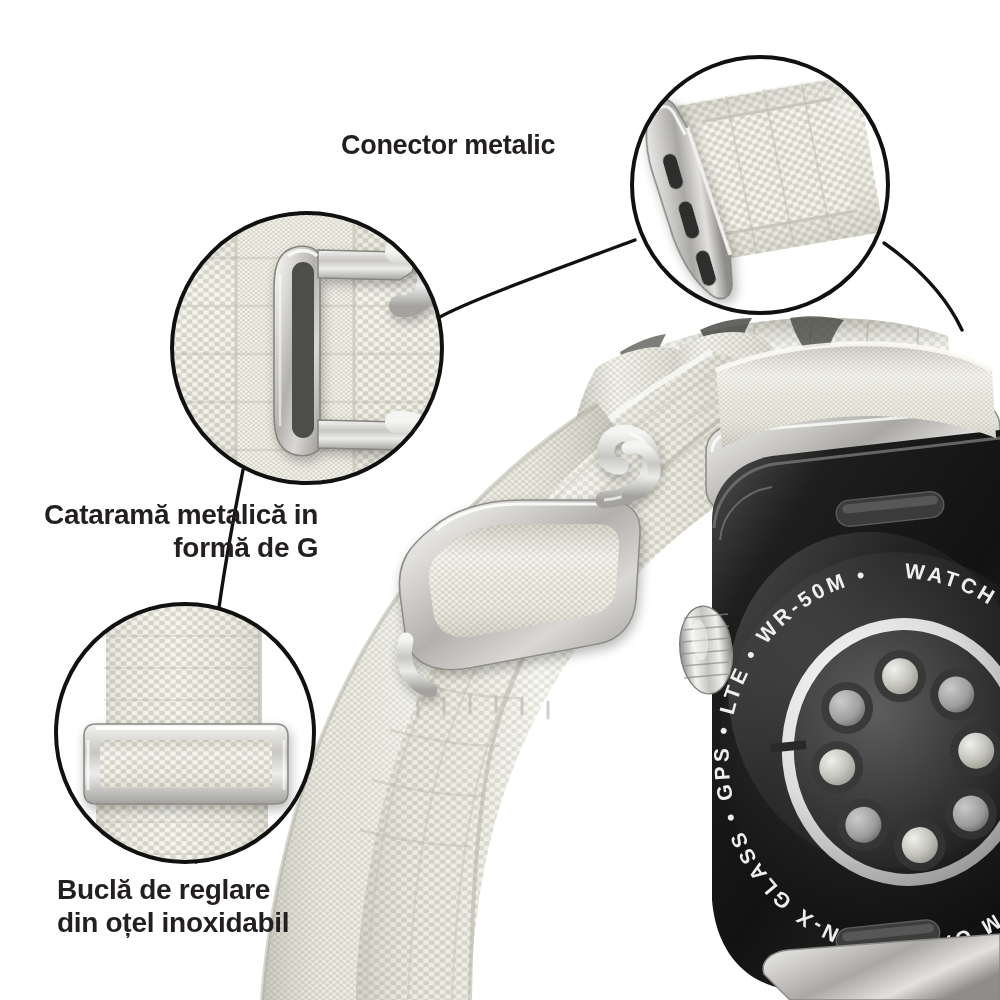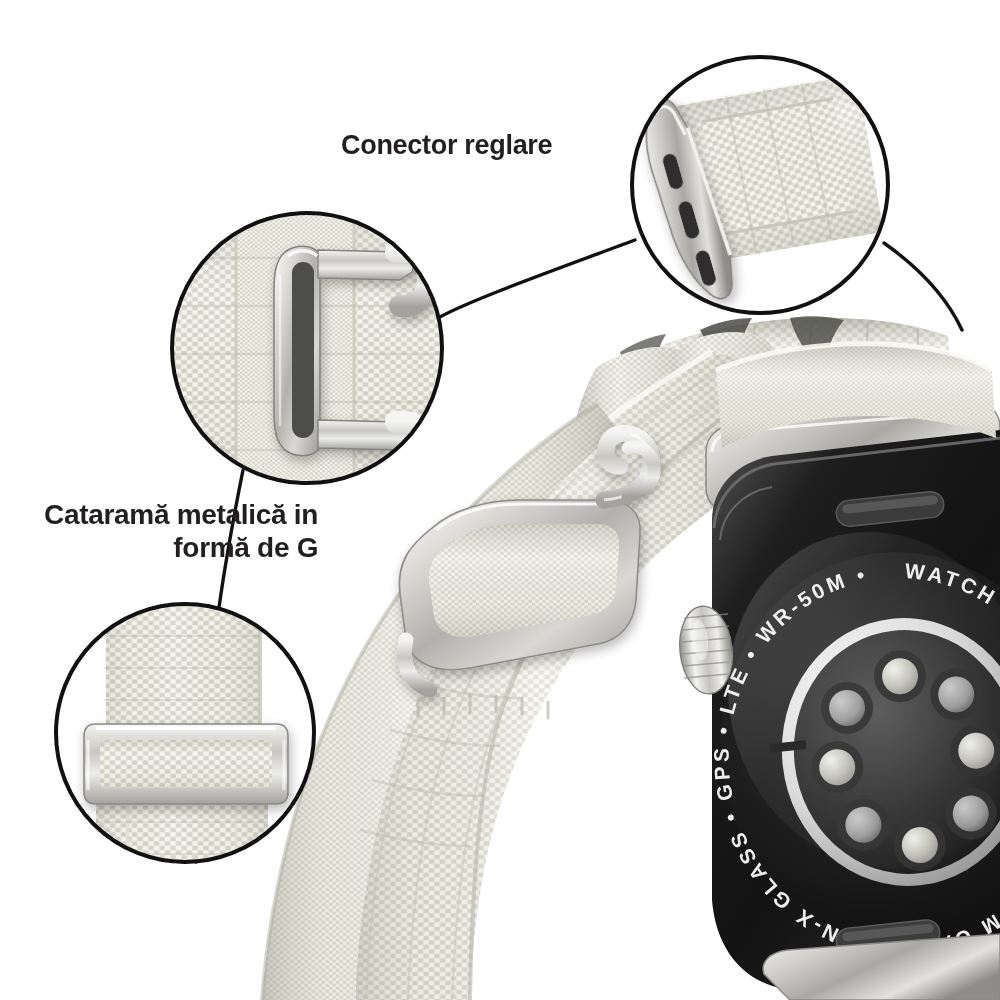--- a/index.html
+++ b/index.html
@@ -618,7 +618,7 @@
     </g>
   </svg>
 
-  <div class="callout-text" id="label-connector">Conector reglare</div>
+  <div class="callout-text" id="label-connector">Conector metalic</div>
 
   <div class="callout-text" id="label-buckle">Cataramă metalică in
 formă de G</div>

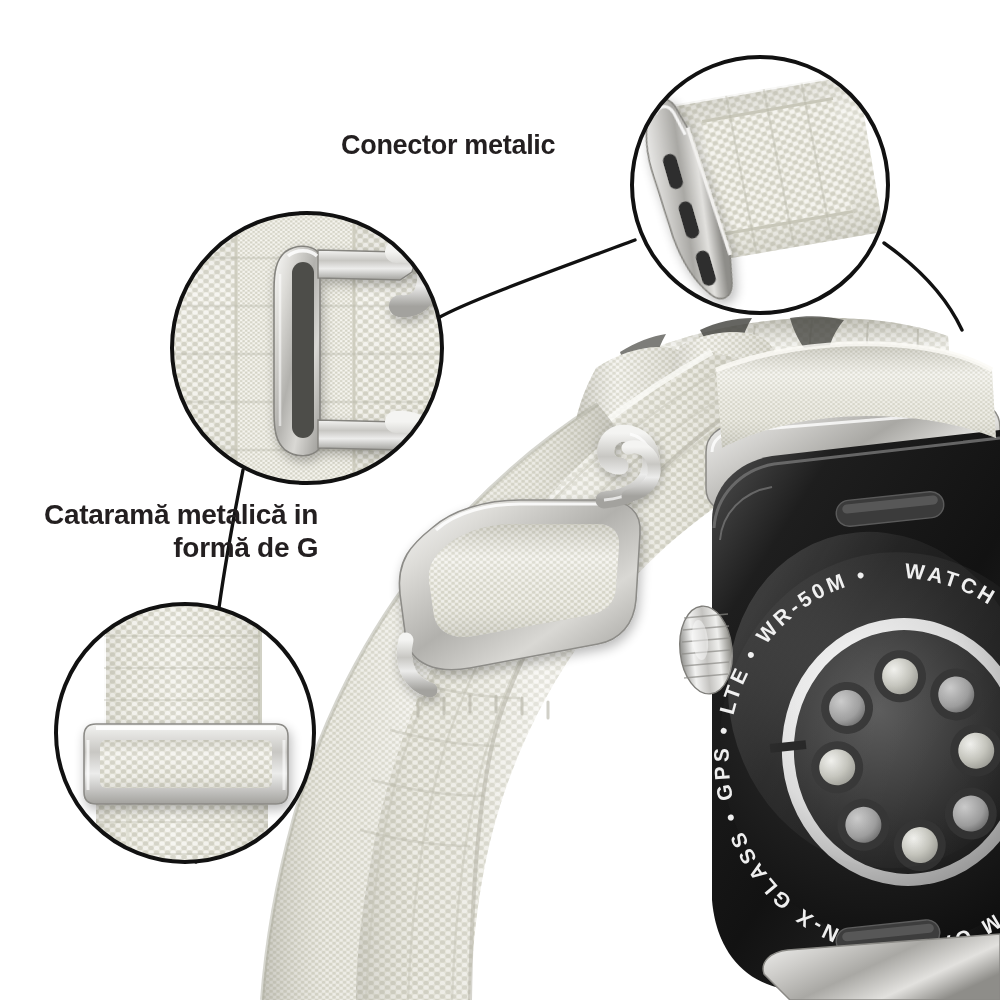--- a/index.html
+++ b/index.html
@@ -623,6 +623,8 @@
   <div class="callout-text" id="label-buckle">Cataramă metalică in
 formă de G</div>
 
+  <div class="callout-text" id="label-loop">Buclă de reglare
+din oțel inoxidabil</div>
 
 </div>
 

